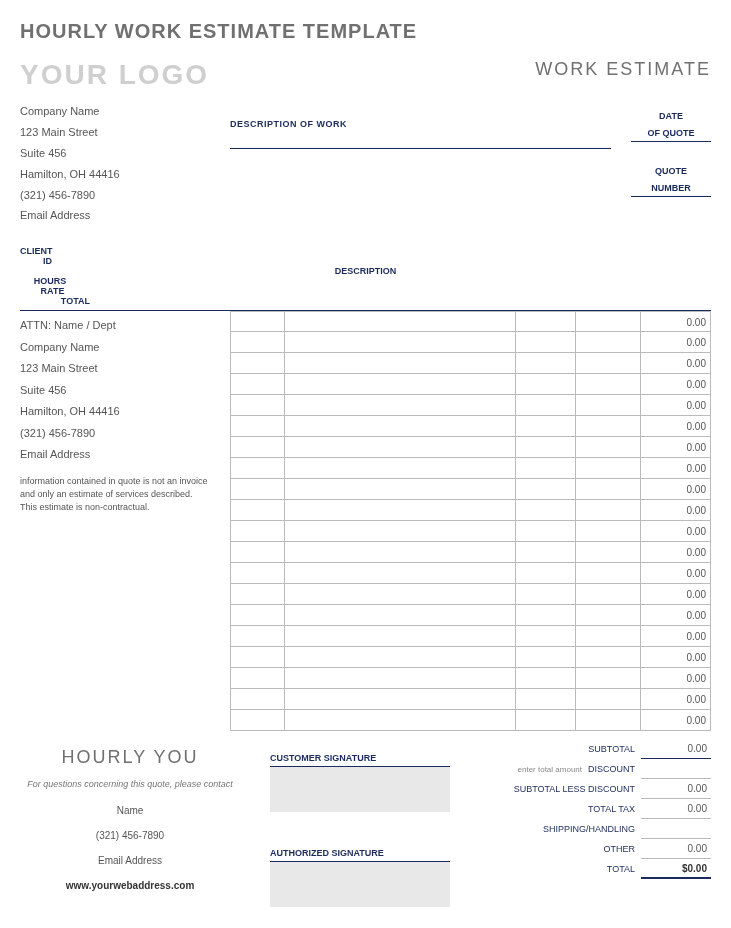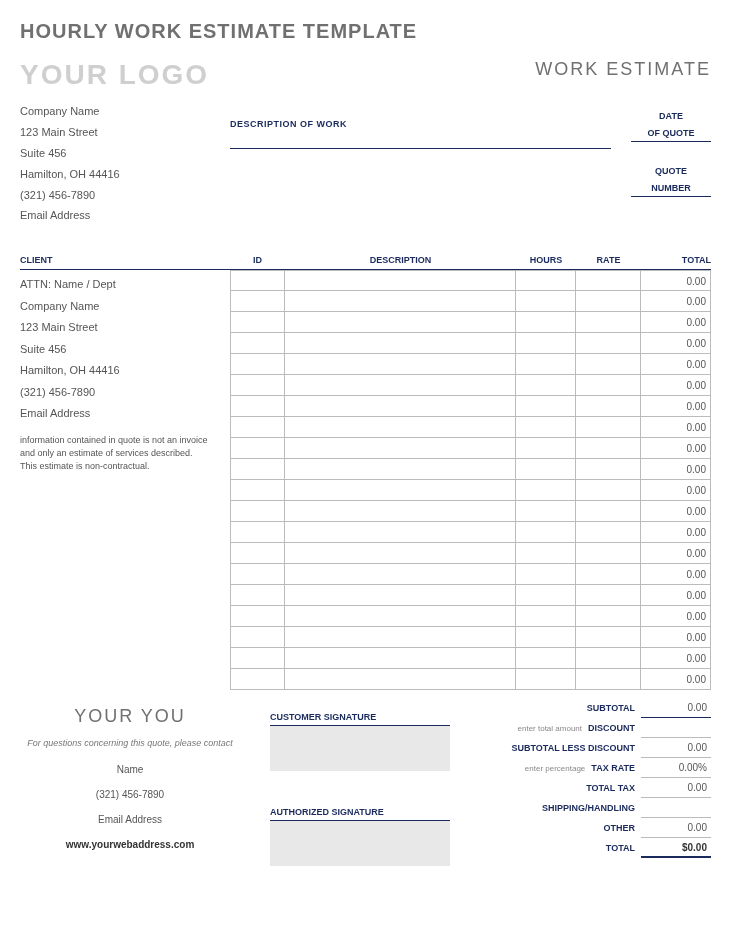--- a/index.html
+++ b/index.html
@@ -67,12 +67,13 @@
   .right-block .gap { height: 20px; }
   .columns-header {
     display: flex;
-    margin-top: 29px;
+    margin-top: 20px;
     border-bottom: 1px solid #1a2a5c;
     padding-bottom: 4px;
     font-size: 9px;
     font-weight: bold;
     color: #1a2a5c;
+    flex-direction: column;
   }
   .col-client { width: 210px; }
   .col-id { width: 55px; text-align: center; }

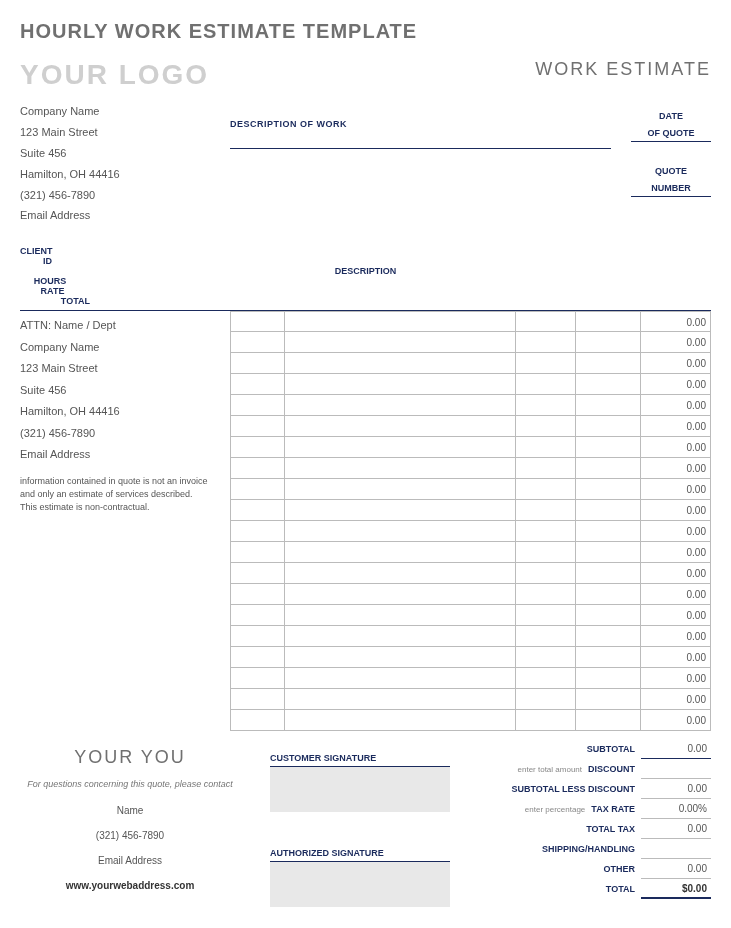--- a/index.html
+++ b/index.html
@@ -424,7 +424,7 @@
 
 <div class="bottom-section">
   <div class="thankyou-block">
-    <div class="thankyou">YOUR YOU</div>
+    <div class="thankyou">HOURLY YOU</div>
     <div class="thankyou-sub">For questions concerning this quote, please contact</div>
     <div class="contact-line">Name</div>
     <div class="contact-line">(321) 456-7890</div>

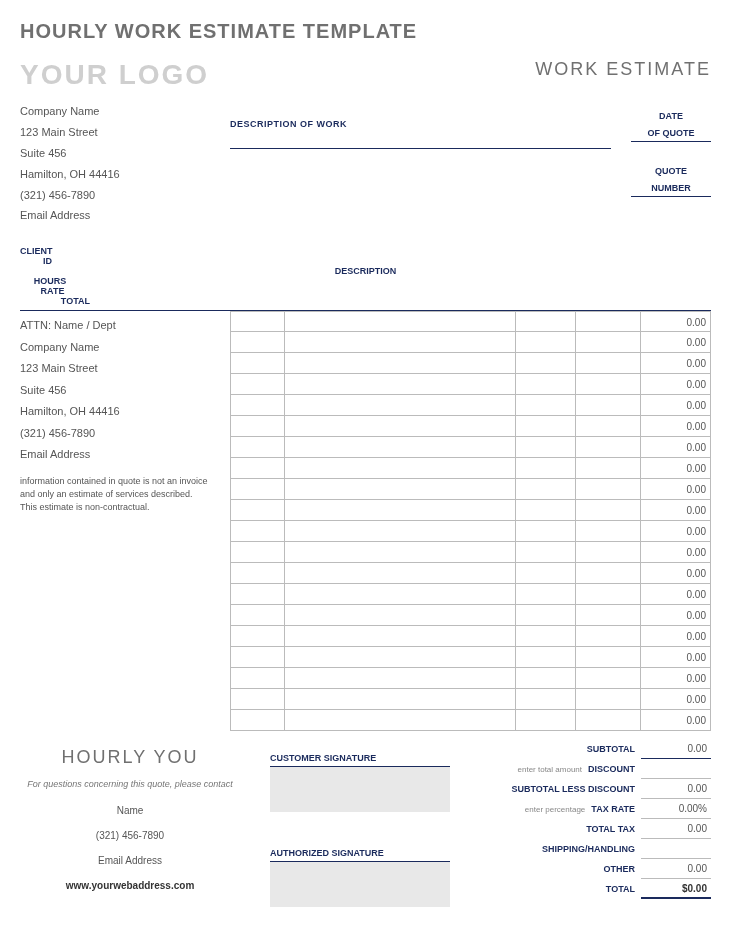--- a/index.html
+++ b/index.html
@@ -198,7 +198,7 @@
     margin-right: 6px;
   }
   .totals-row .tlabel {
-    font-weight: bold;
+    font-weight: normal;
     color: #1a2a5c;
     width: 130px;
     text-align: right;

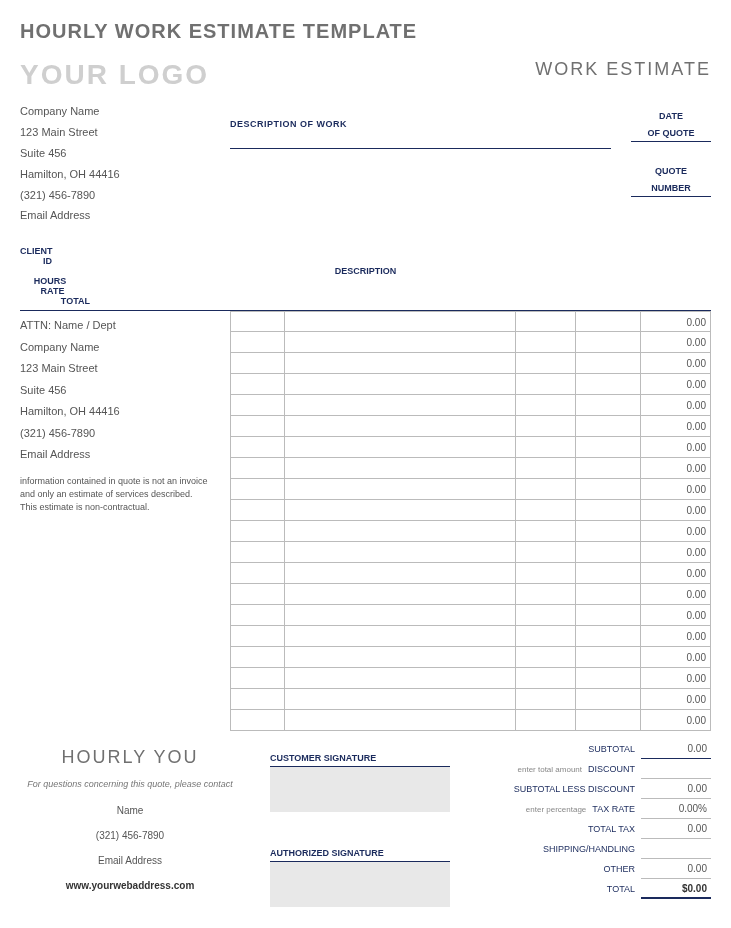--- a/index.html
+++ b/index.html
@@ -453,11 +453,6 @@
       <span class="tval">0.00</span>
     </div>
     <div class="totals-row">
-      <span class="hint">enter percentage</span>
-      <span class="tlabel" style="width:auto">TAX RATE</span>
-      <span class="tval">0.00%</span>
-    </div>
-    <div class="totals-row">
       <span class="tlabel">TOTAL TAX</span>
       <span class="tval">0.00</span>
     </div>

